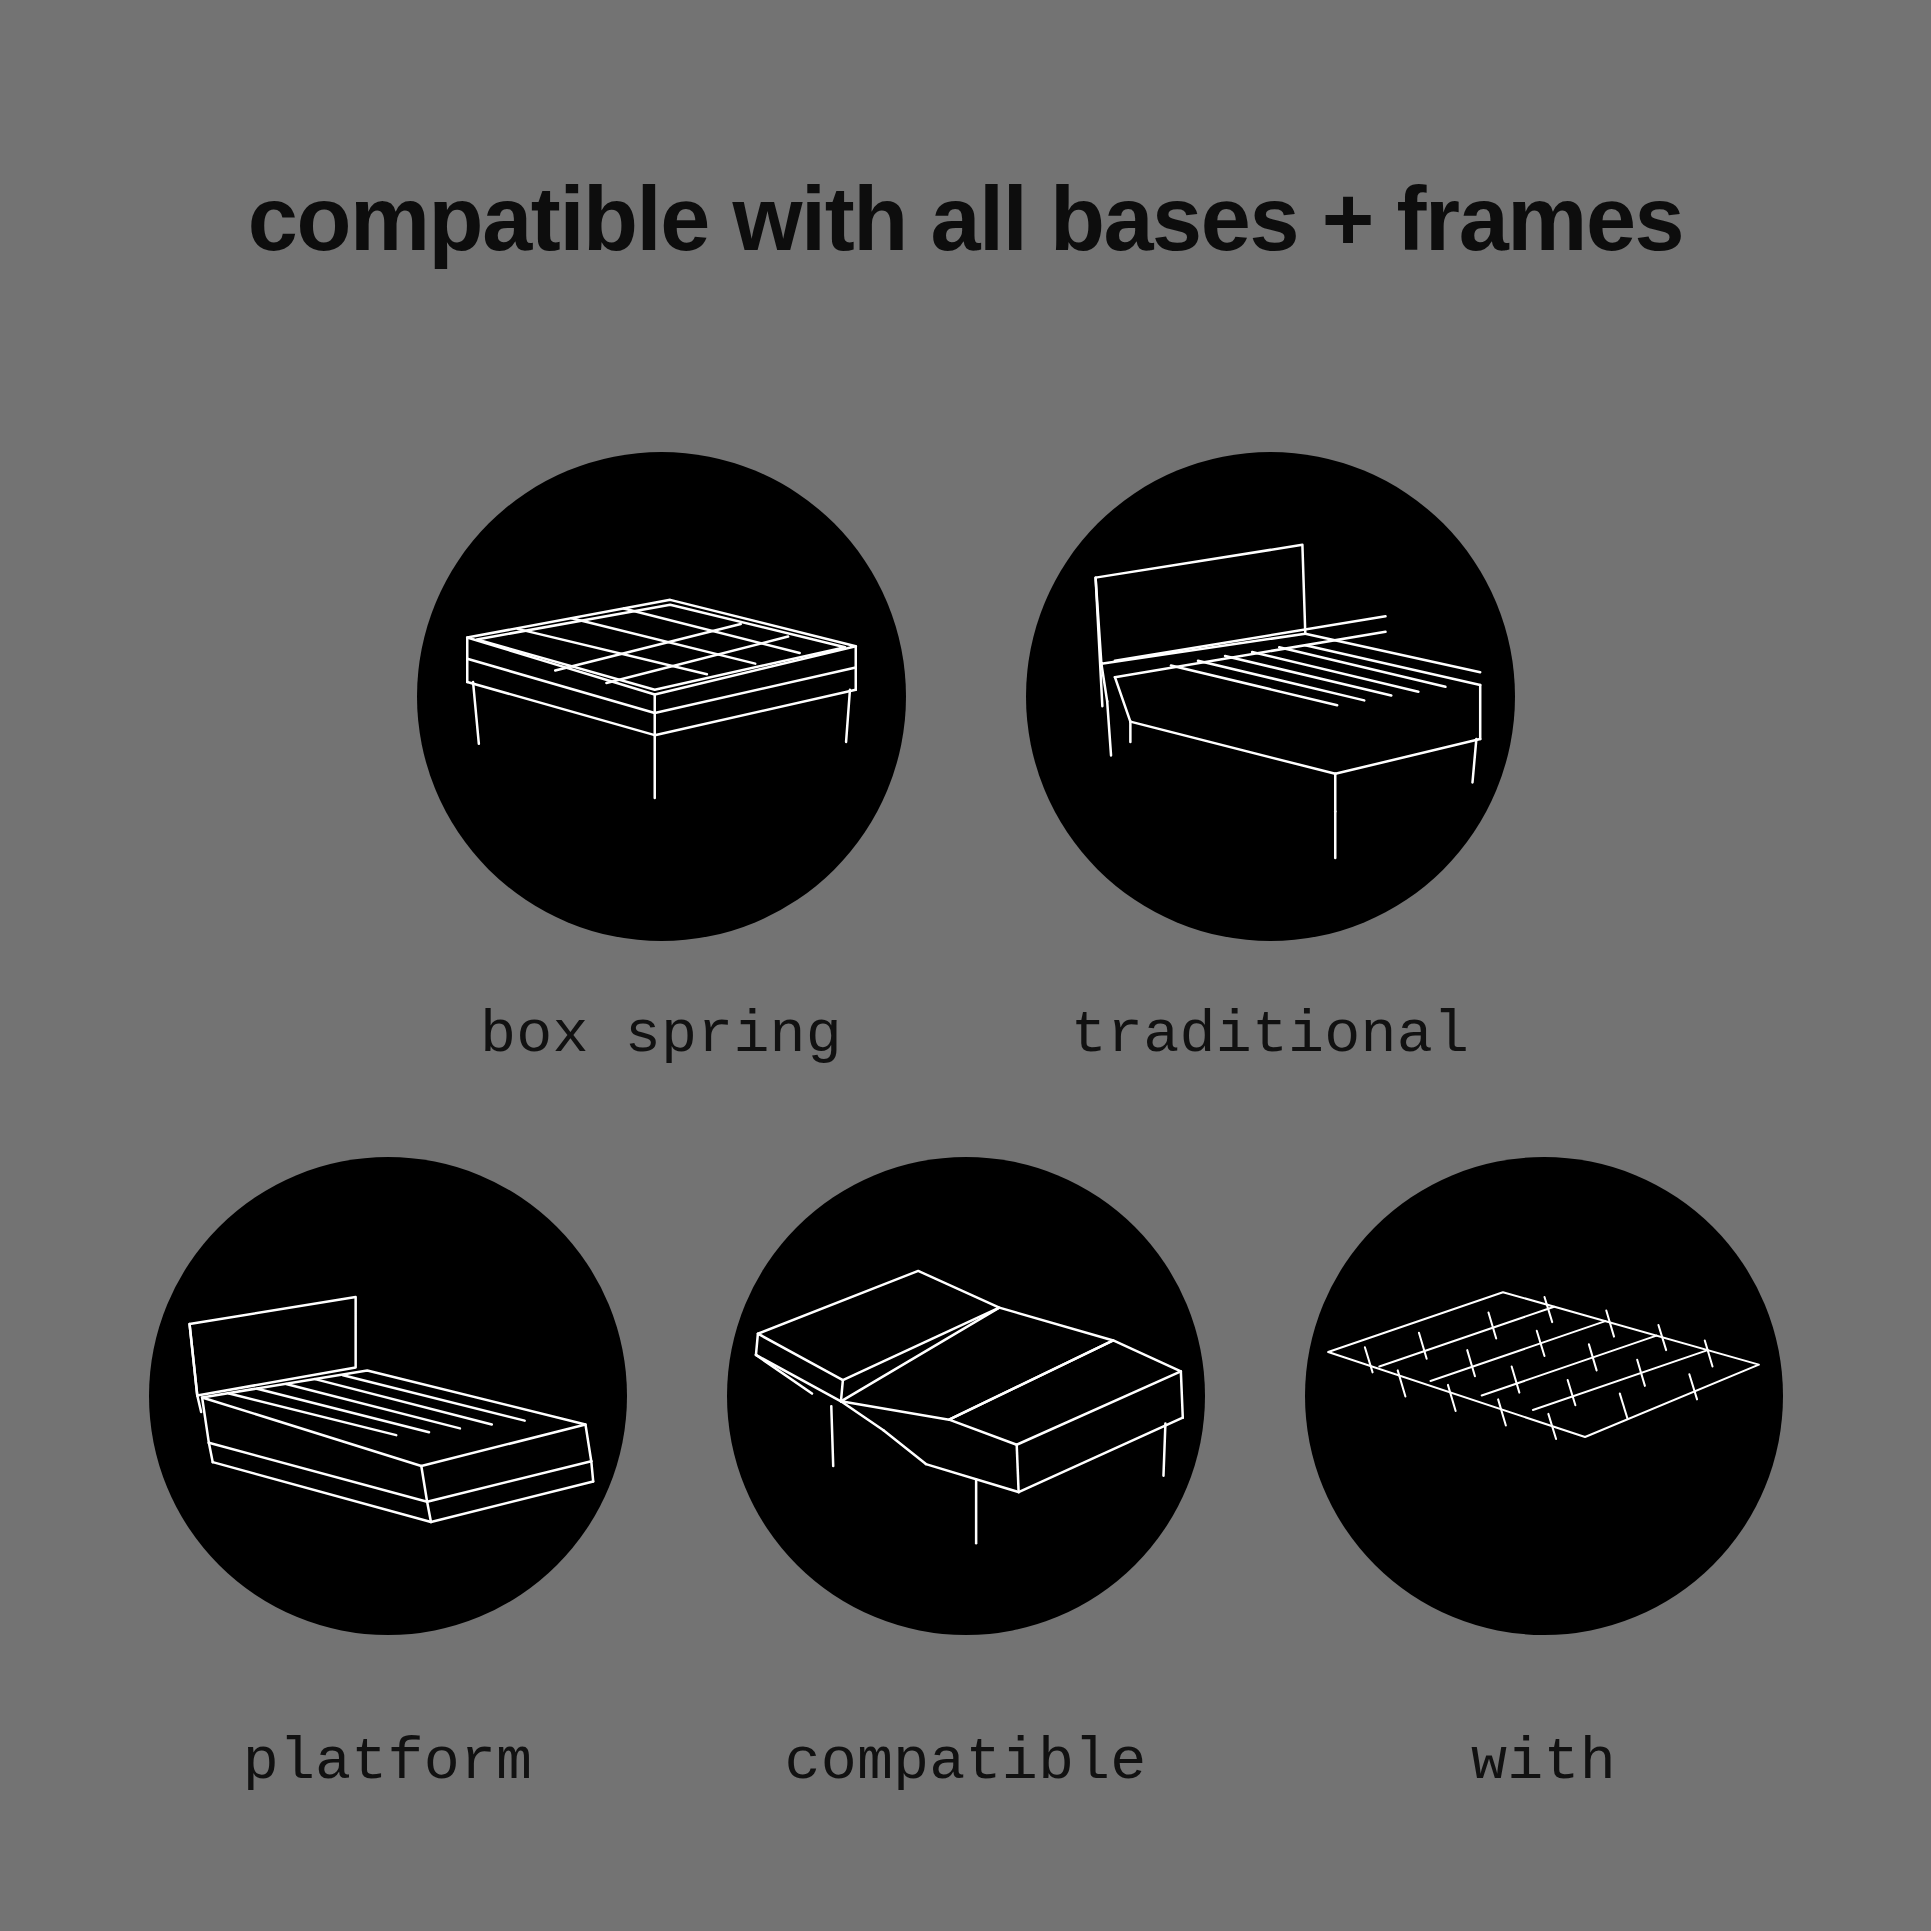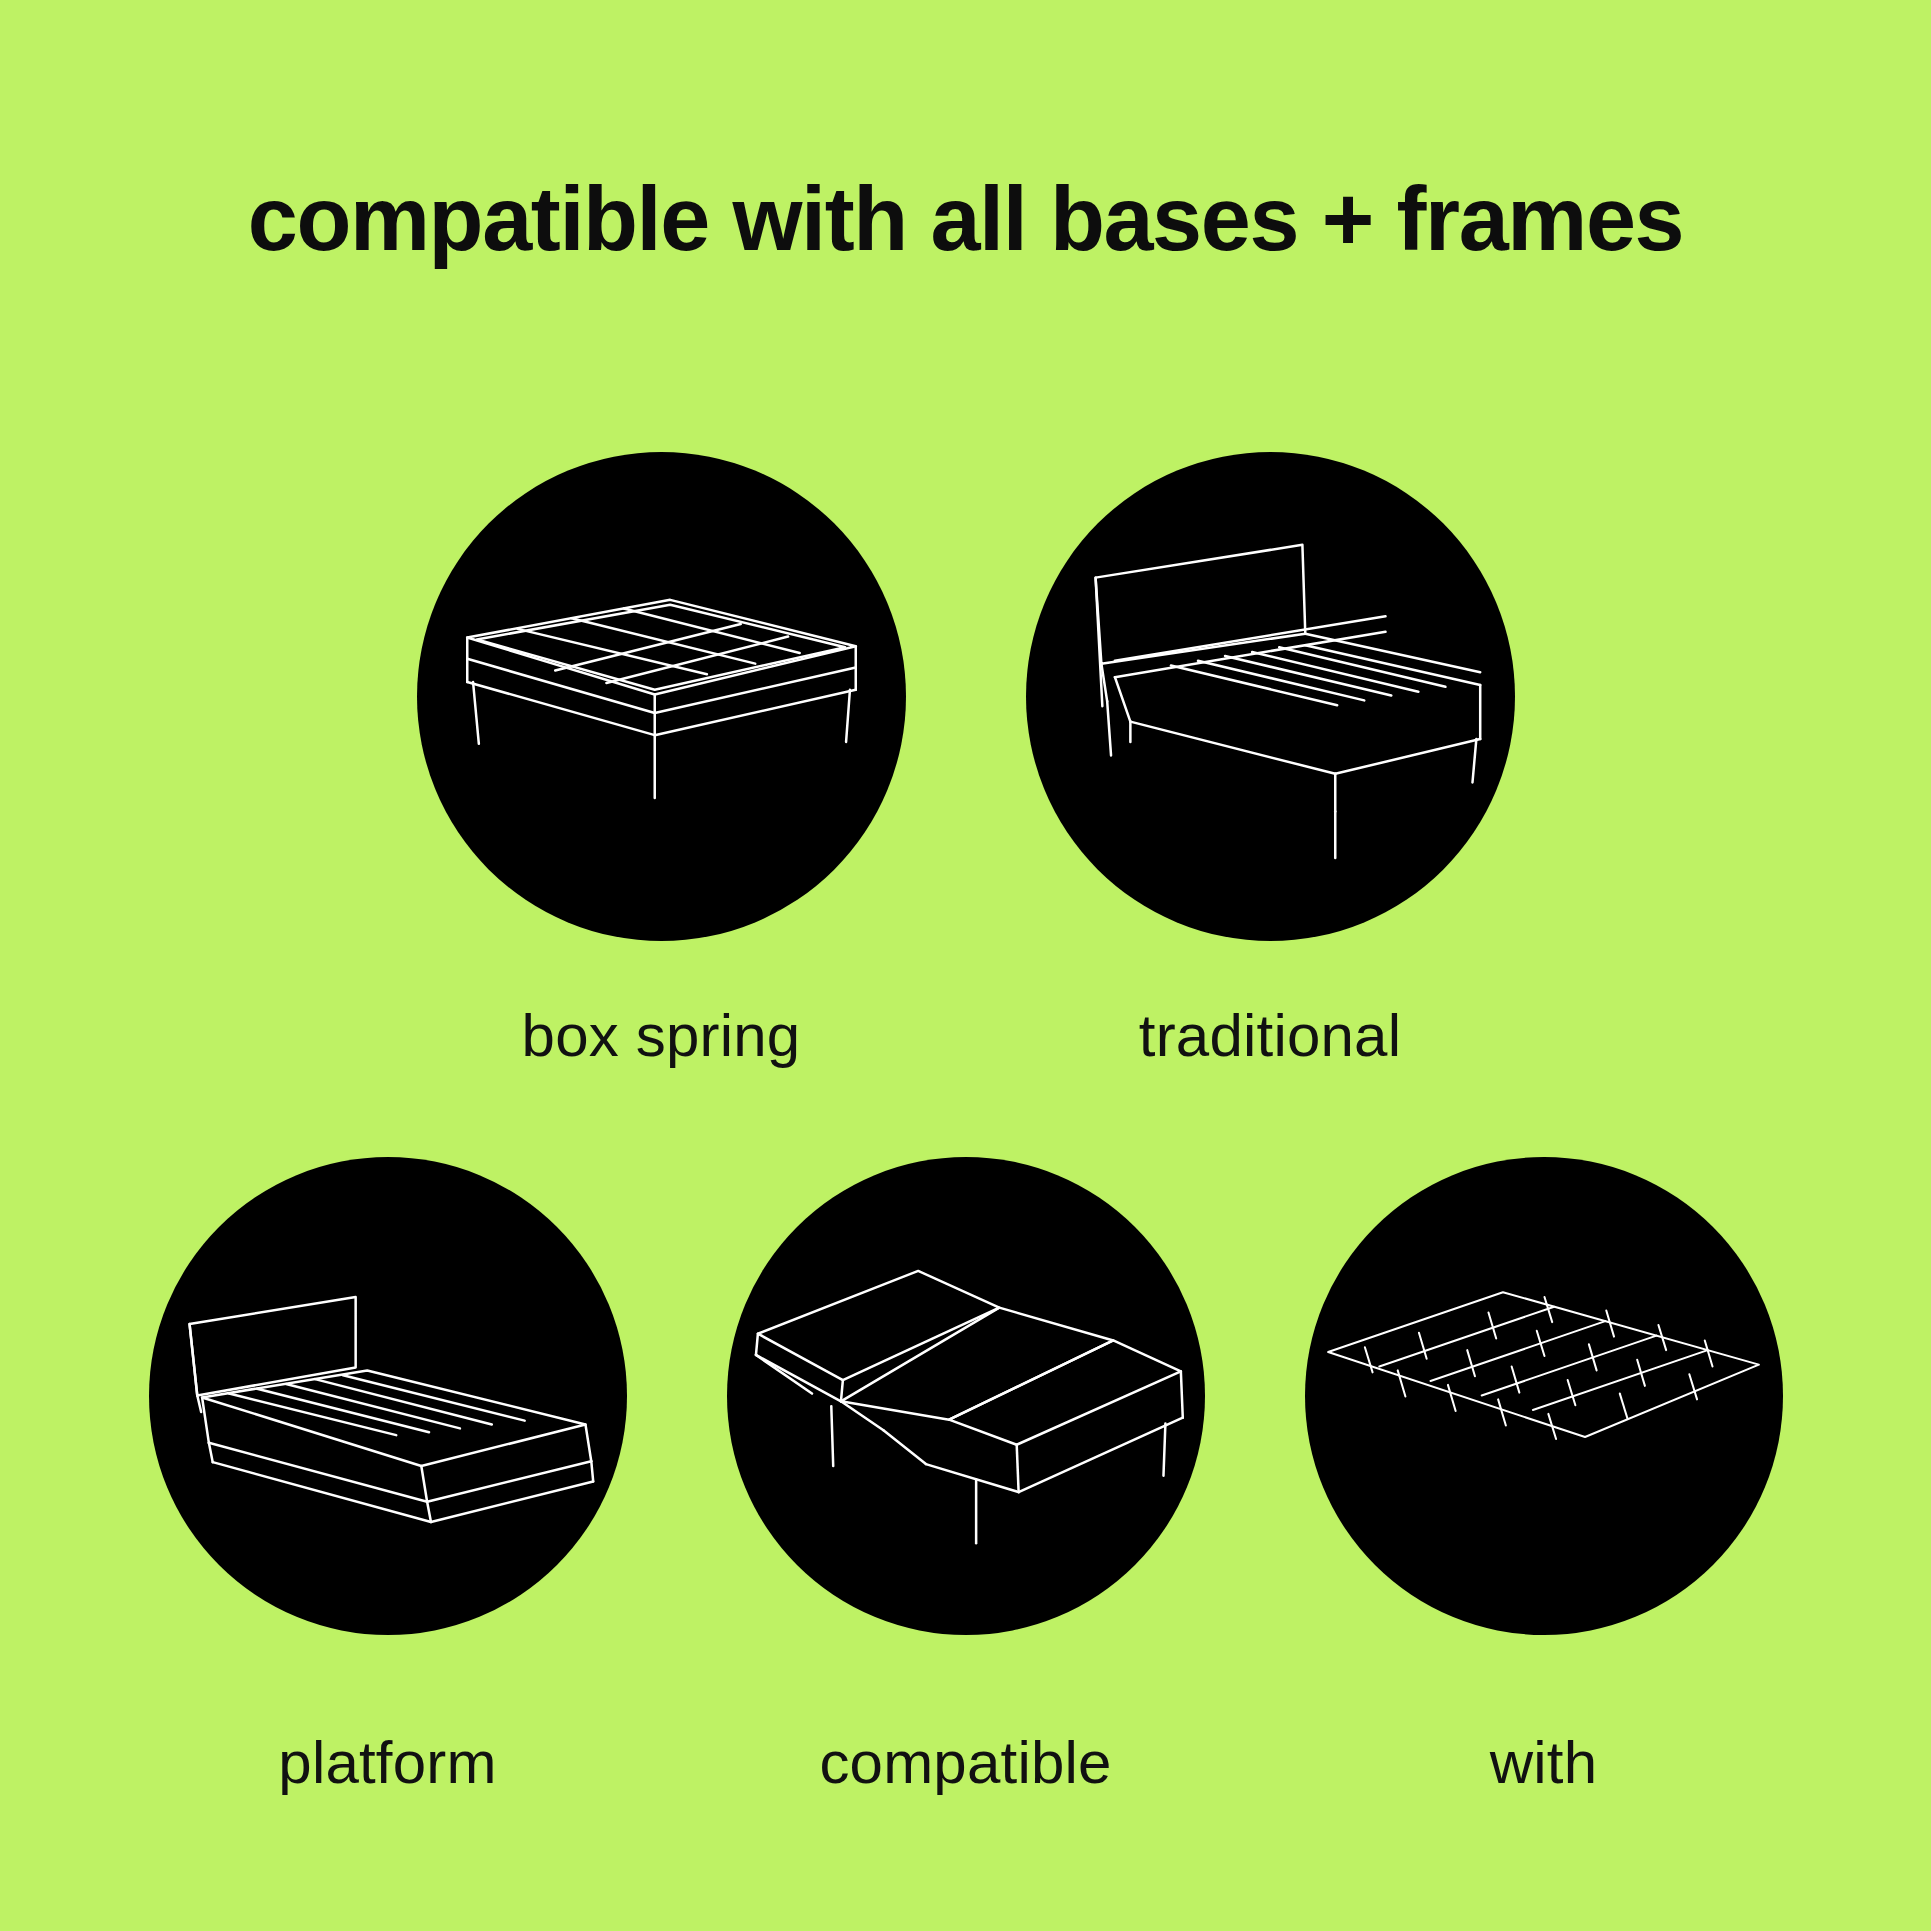--- a/index.html
+++ b/index.html
@@ -20,7 +20,7 @@
     position: relative;
     width: 1931px;
     height: 1931px;
-    background: #bef264;
+    background: #737373;
   }
 
   

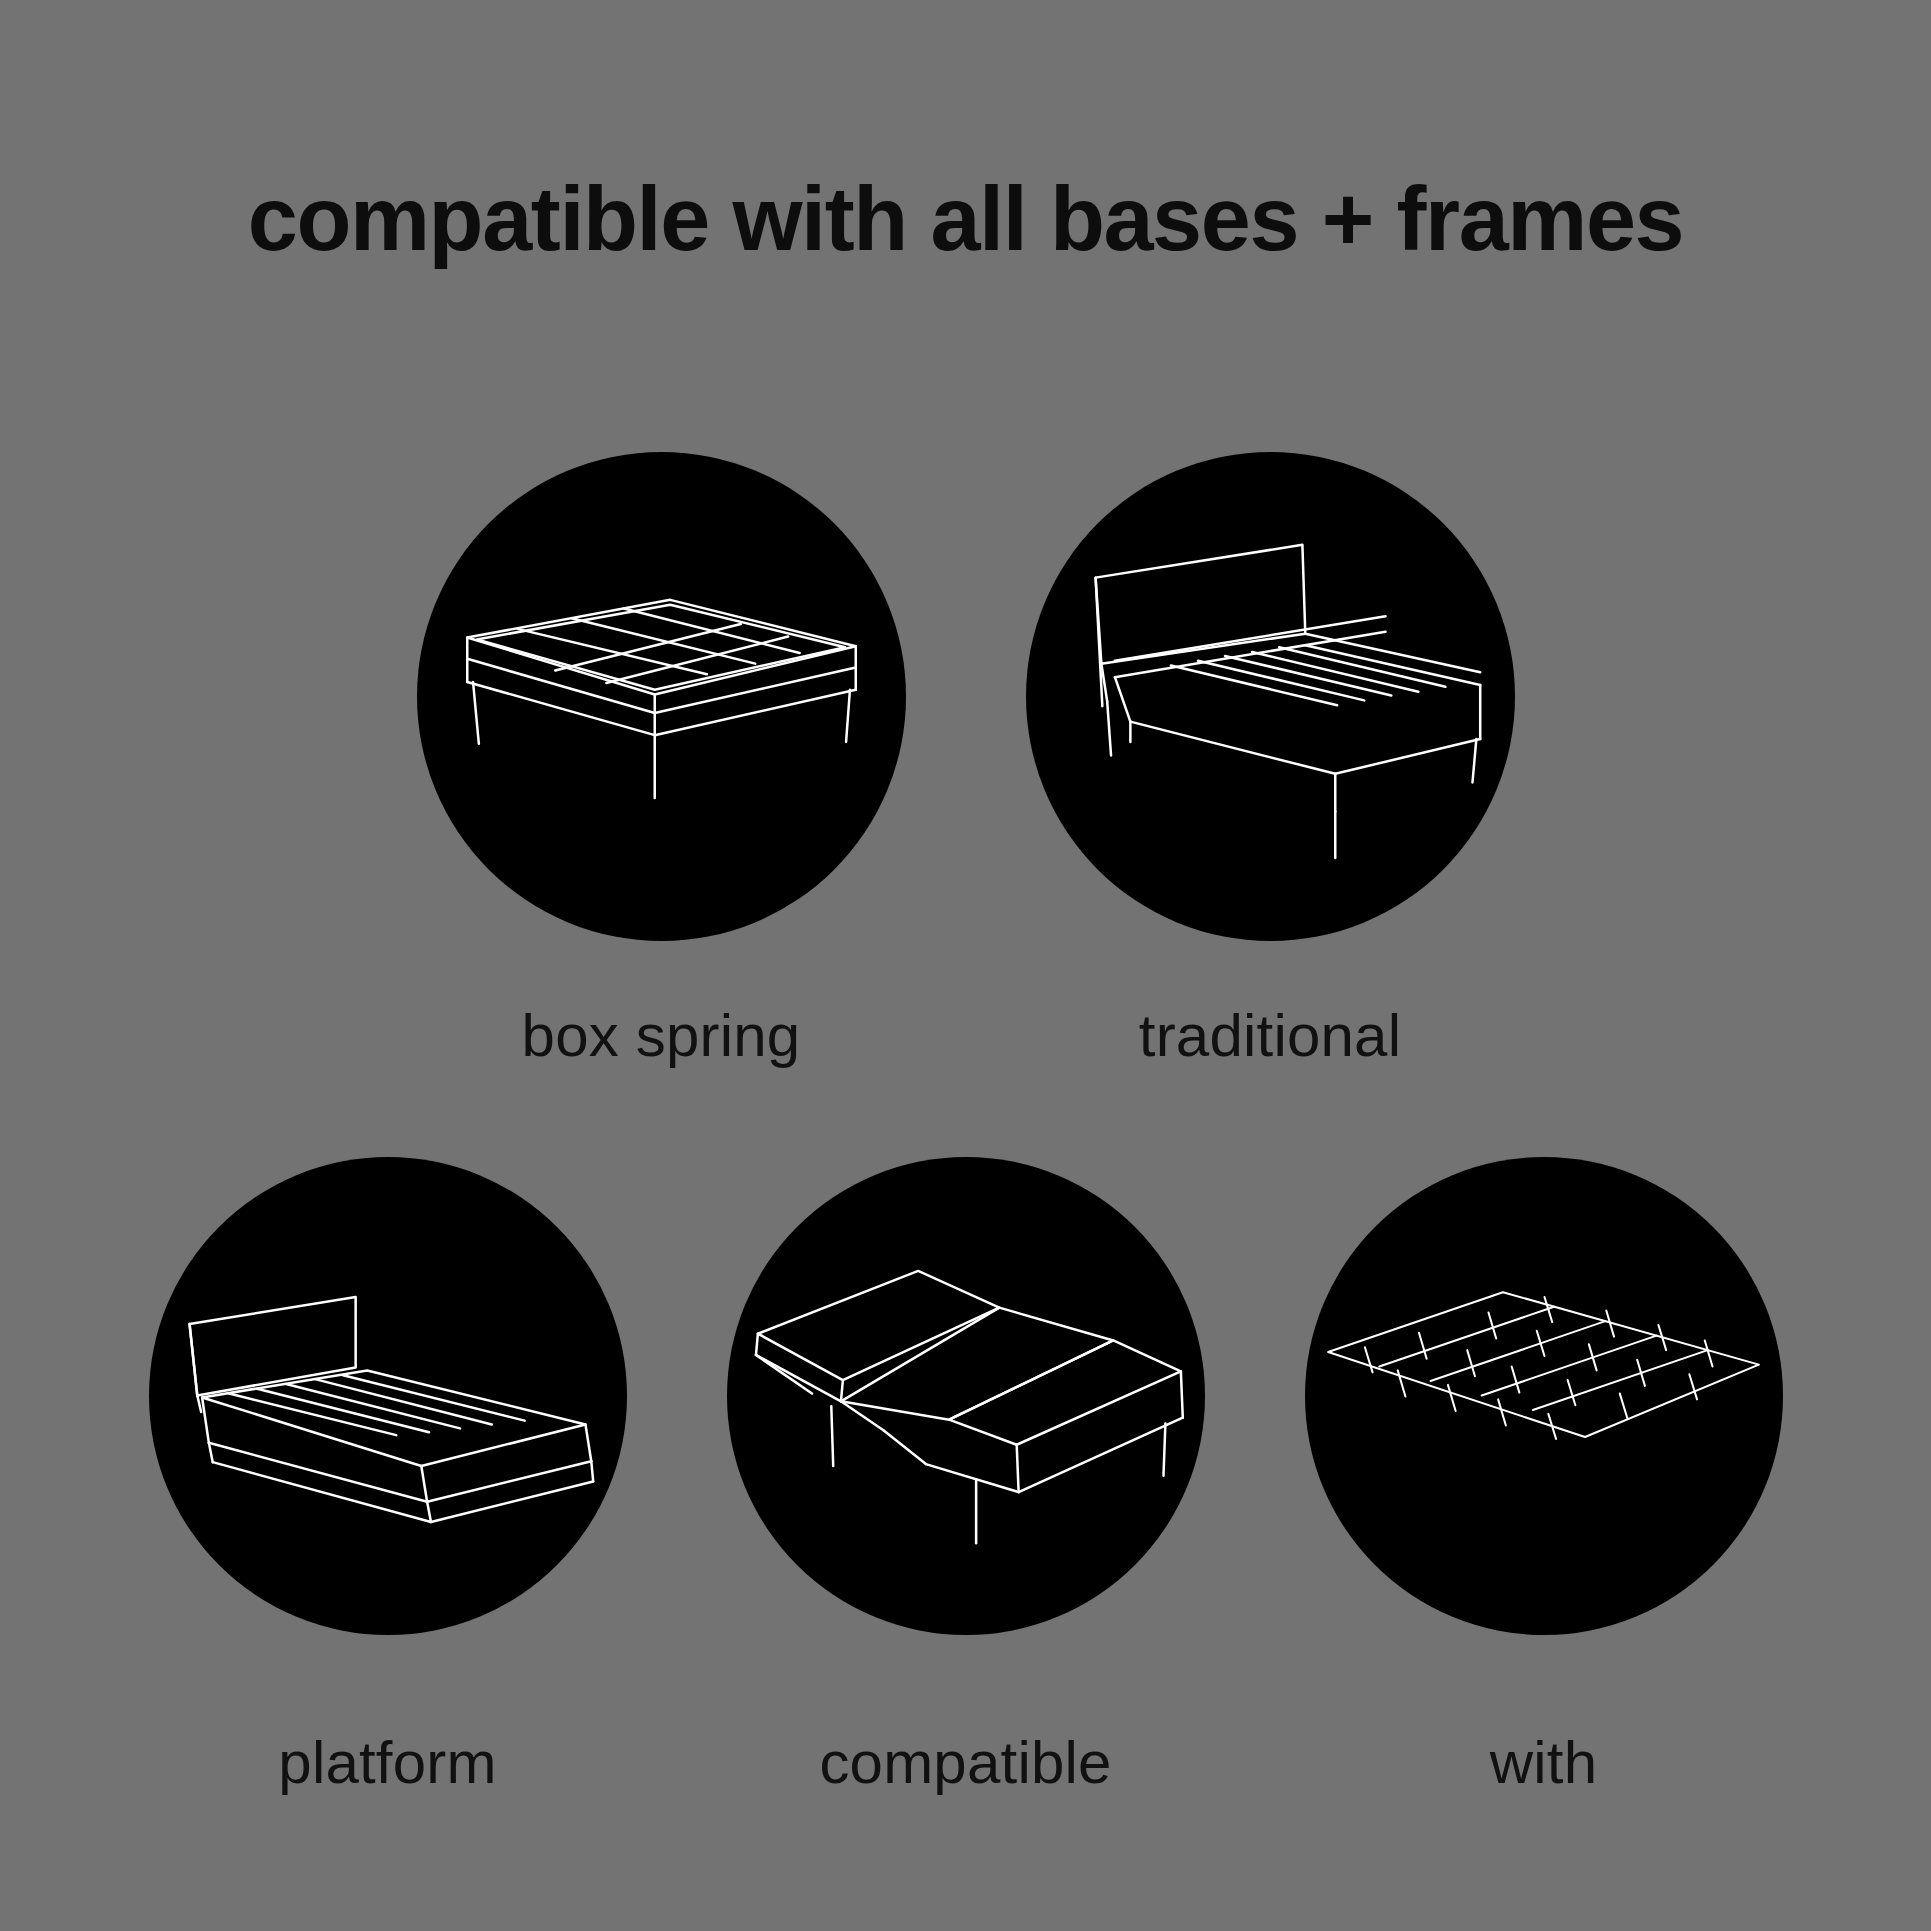--- a/index.html
+++ b/index.html
@@ -54,6 +54,7 @@
     display: flex;
     flex-direction: column;
     align-items: center;
+    font-family: Liberation Mono, monospace;
   }
 
   .circle {

